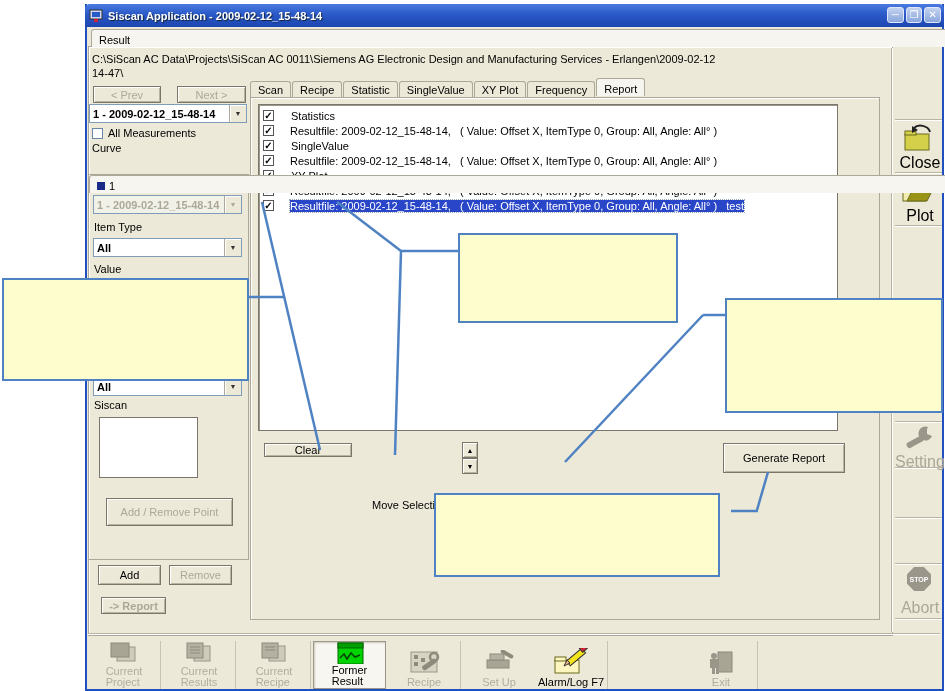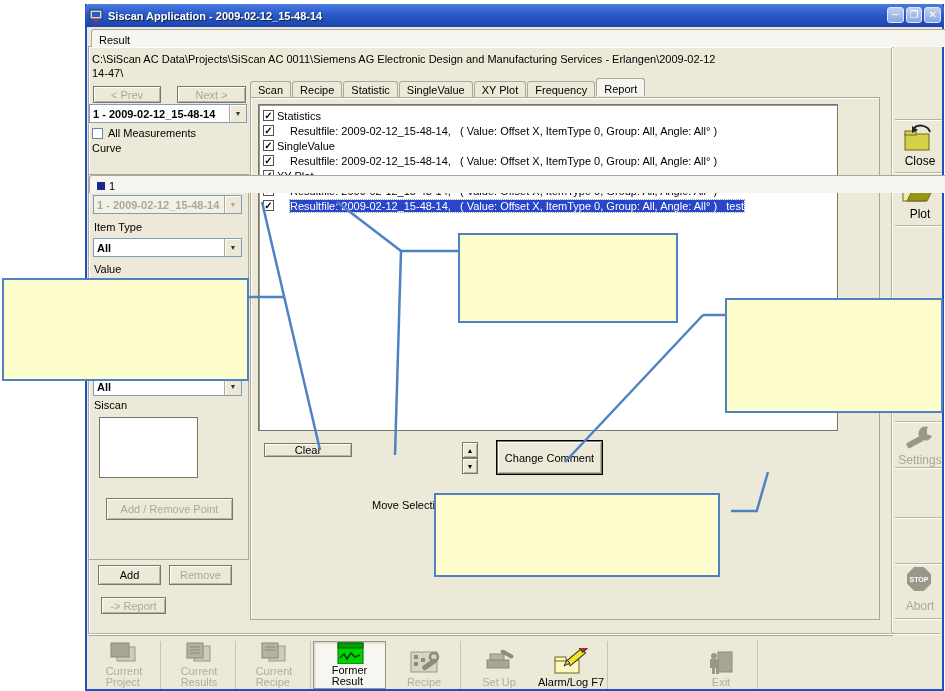--- a/index.html
+++ b/index.html
@@ -57,7 +57,7 @@
   .lrow .cb{position:relative;left:4px;width:11px;height:11px;background:#fff;border:1px solid #555;
             box-sizing:border-box;font-size:10px;line-height:9px;text-align:center;flex:none;}
   .lrow .cb.checked::after{content:"✓";font-weight:bold;}
-  .lrow .txt{margin-left:7px;white-space:pre;}
+  .lrow .txt{margin-left:21px;white-space:pre;}
   .lrow.ind .txt{margin-left:20px;}
   .lrow.selected .txt{background:#2a46c8;color:#fff;outline:1px dotted #9ab;}
 

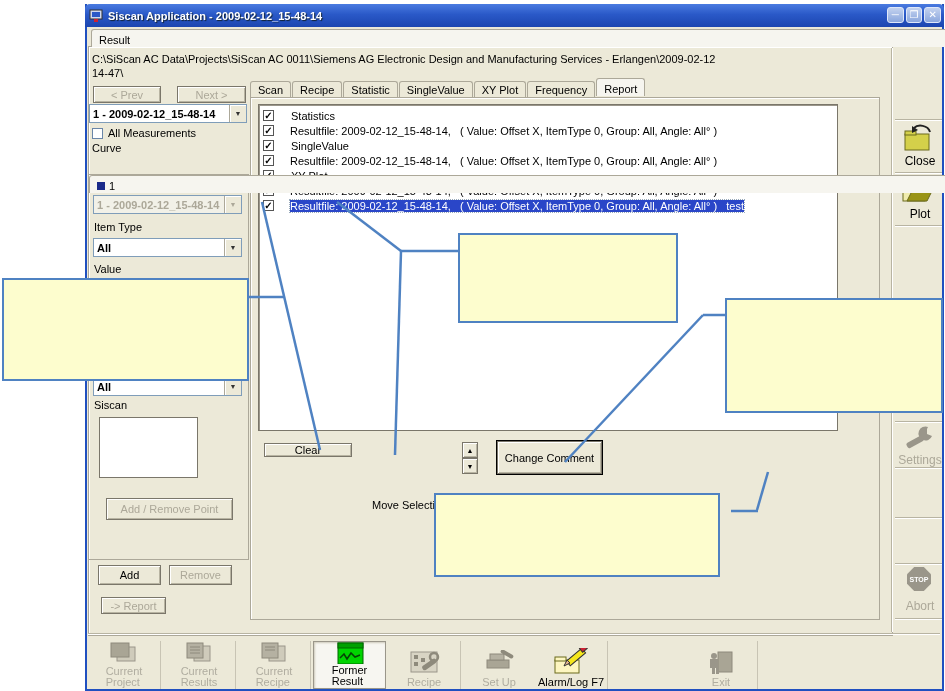--- a/index.html
+++ b/index.html
@@ -66,7 +66,7 @@
   #lines{position:absolute;left:0;top:0;width:945px;height:691px;z-index:40;pointer-events:none;}
 
   
-  .rp-label{position:absolute;width:50px;text-align:center;font-size:12px;}
+  .rp-label{position:absolute;width:50px;text-align:center;font-size:16px;}
   .octagon{position:absolute;width:24px;height:24px;background:#9a968a;
            clip-path:polygon(30% 0,70% 0,100% 30%,100% 70%,70% 100%,30% 100%,0 70%,0 30%);
            display:flex;align-items:center;justify-content:center;color:#fff;font-size:7px;font-weight:bold;}

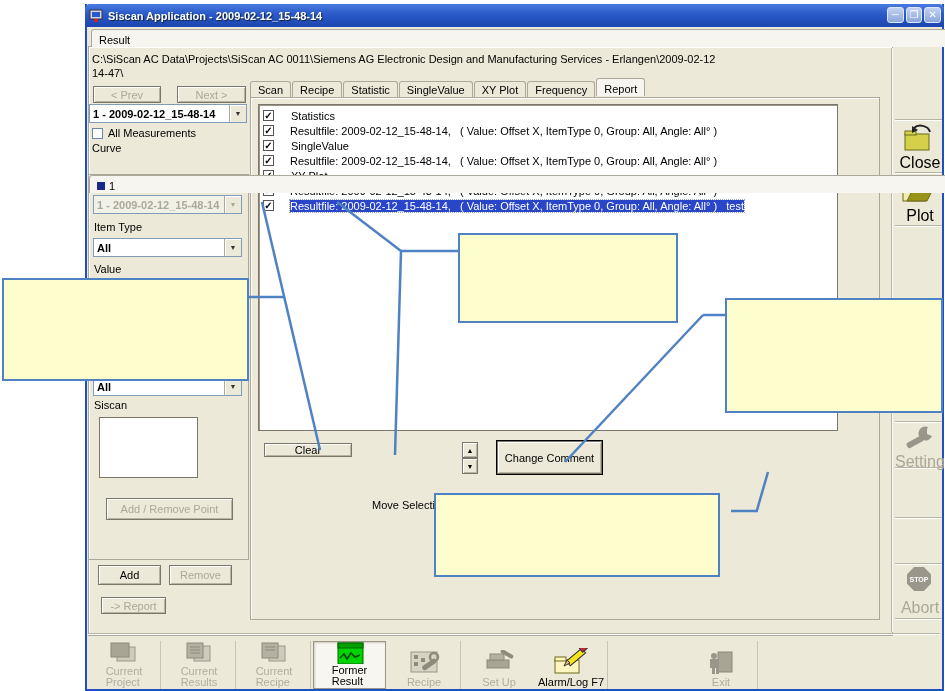--- a/index.html
+++ b/index.html
@@ -202,7 +202,6 @@
   <div class="label" style="left:372px;top:451px;margin-top:48px;">Move Selection</div>
   <div class="abs btn3d" style="left:462px;top:442px;width:16px;height:16px;font-size:7px;">▲</div>
   <div class="abs btn3d" style="left:462px;top:458px;width:16px;height:16px;font-size:7px;">▼</div>
-  <div class="abs btn3d" style="left:497px;top:441px;width:105px;height:33px;box-shadow:inset 1px 1px 0 #fff,inset -1px -1px 0 #b8b4a2,0 0 0 1px #000;">Change Comment</div>
 
   <div class="etch-v" style="left:891px;top:48px;height:584px;"></div>
   <div class="etch-h" style="left:895px;top:119px;width:47px;"></div>

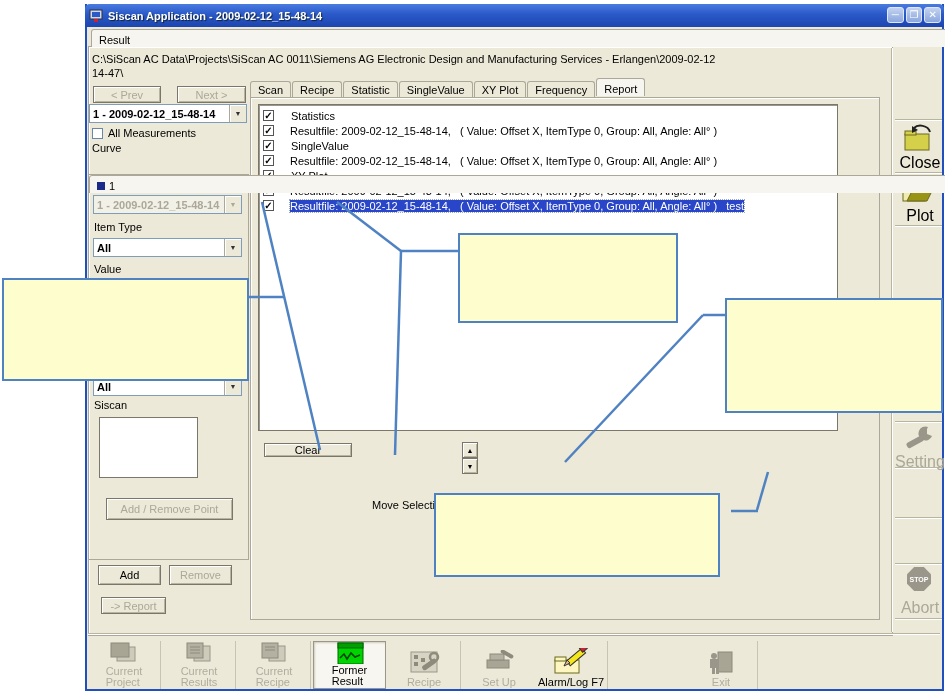--- a/index.html
+++ b/index.html
@@ -202,6 +202,7 @@
   <div class="label" style="left:372px;top:451px;margin-top:48px;">Move Selection</div>
   <div class="abs btn3d" style="left:462px;top:442px;width:16px;height:16px;font-size:7px;">▲</div>
   <div class="abs btn3d" style="left:462px;top:458px;width:16px;height:16px;font-size:7px;">▼</div>
+  <div class="abs btn3d" style="left:723px;top:443px;width:122px;height:30px;">Generate Report</div>
 
   <div class="etch-v" style="left:891px;top:48px;height:584px;"></div>
   <div class="etch-h" style="left:895px;top:119px;width:47px;"></div>

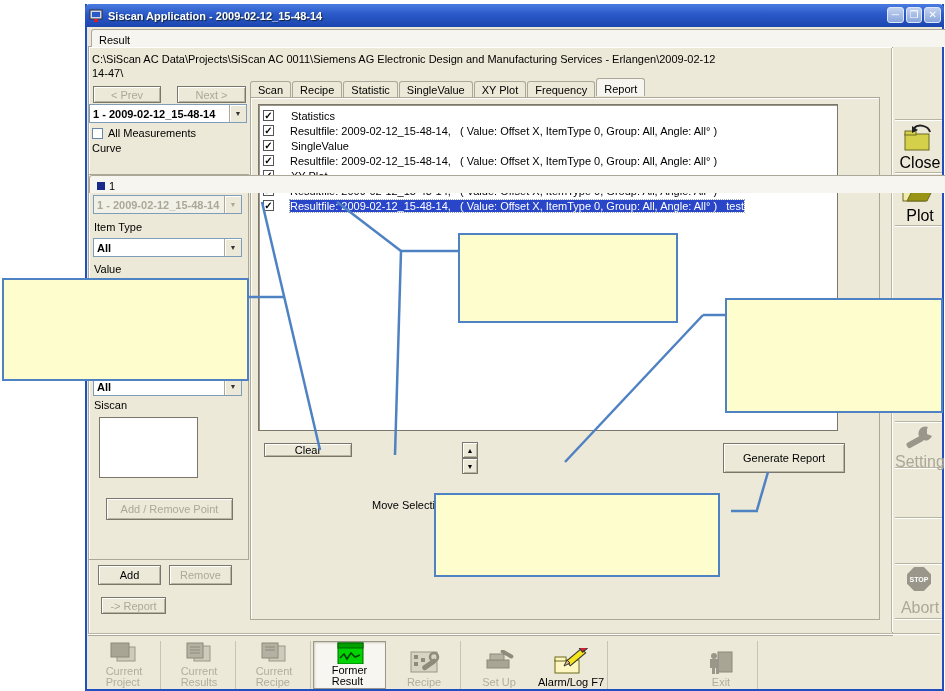--- a/index.html
+++ b/index.html
@@ -150,7 +150,7 @@
   <div class="label" style="left:94px;top:399px;">Siscan</div>
   <textarea class="abs sunken" style="left: 99px; top: 417px; width: 99px; height: 61px; resize: none; border: 1px solid rgb(122, 118, 106);"></textarea>
 
-  <div class="abs btn3d disabled" style="left:106px;top:498px;width:127px;height:22px;">Add / Remove Point</div>
+  <div class="abs btn3d disabled" style="left:106px;top:498px;width:127px;height:28px;">Add / Remove Point</div>
 
   <div class="abs btn3d" style="left:98px;top:565px;width:63px;height:20px;">Add</div>
   <div class="abs btn3d disabled" style="left:169px;top:565px;width:63px;height:20px;">Remove</div>

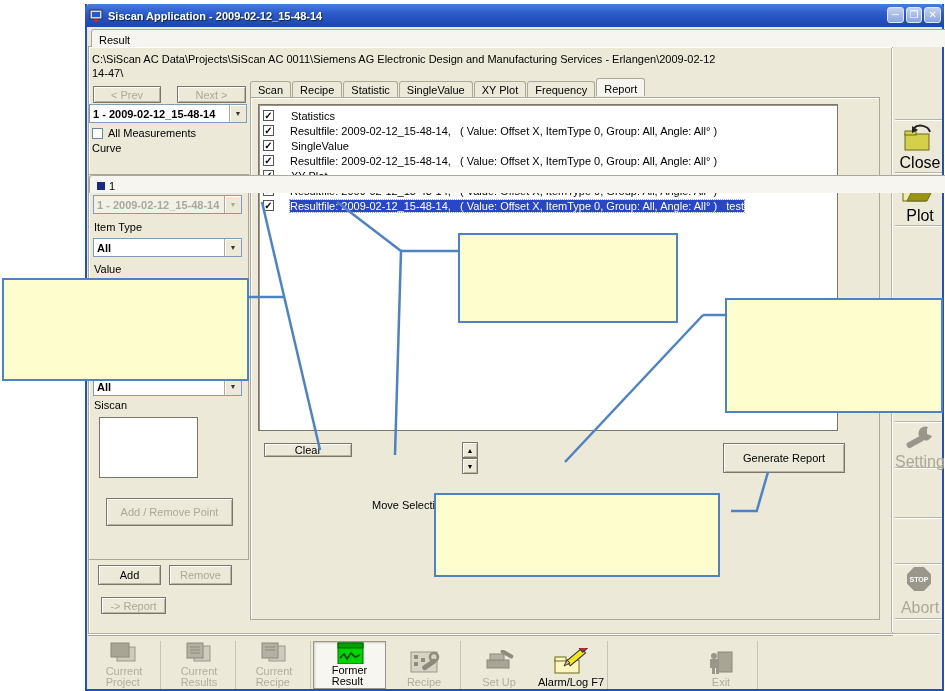--- a/index.html
+++ b/index.html
@@ -154,7 +154,7 @@
 
   <div class="abs btn3d" style="left:98px;top:565px;width:63px;height:20px;">Add</div>
   <div class="abs btn3d disabled" style="left:169px;top:565px;width:63px;height:20px;">Remove</div>
-  <div class="abs btn3d disabled" style="left:101px;top:597px;width:65px;height:17px;">-&gt; Report</div>
+  <div class="abs btn3d disabled" style="left:101px;top:597px;width:65px;height:17px;font-weight:bold;">-&gt; Report</div>
 
   <div id="inner-tabs" class="abs">
     <div class="tab">Scan</div>

